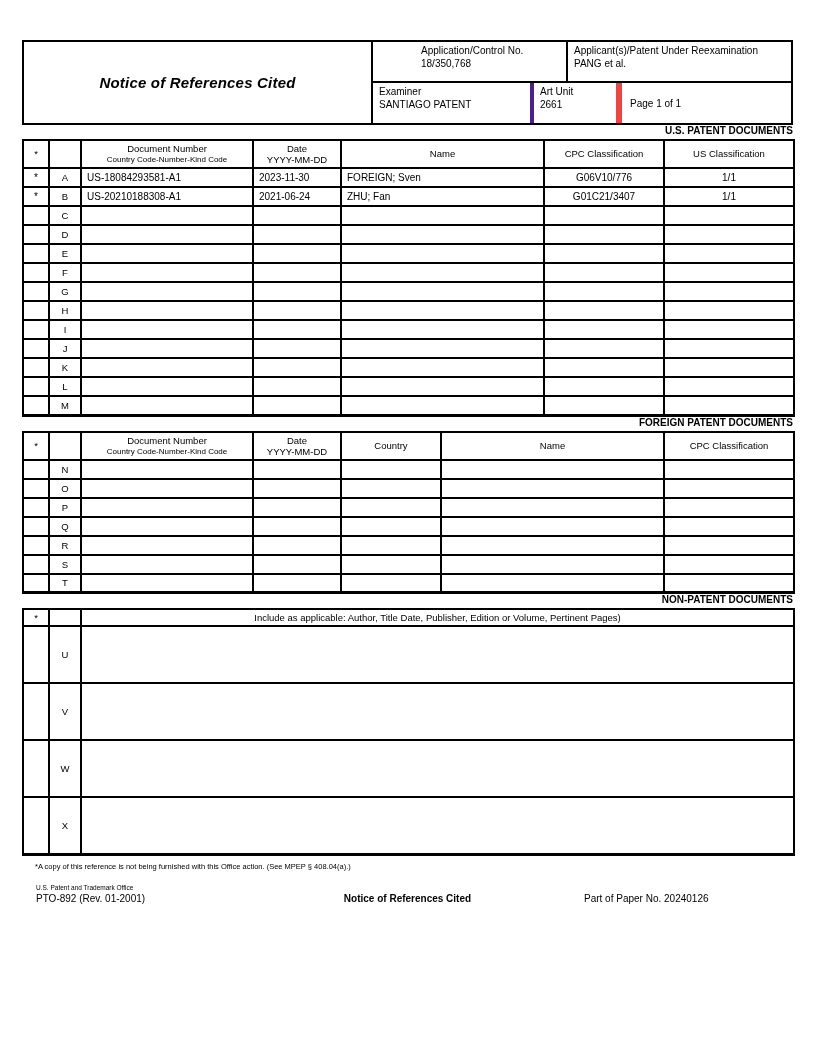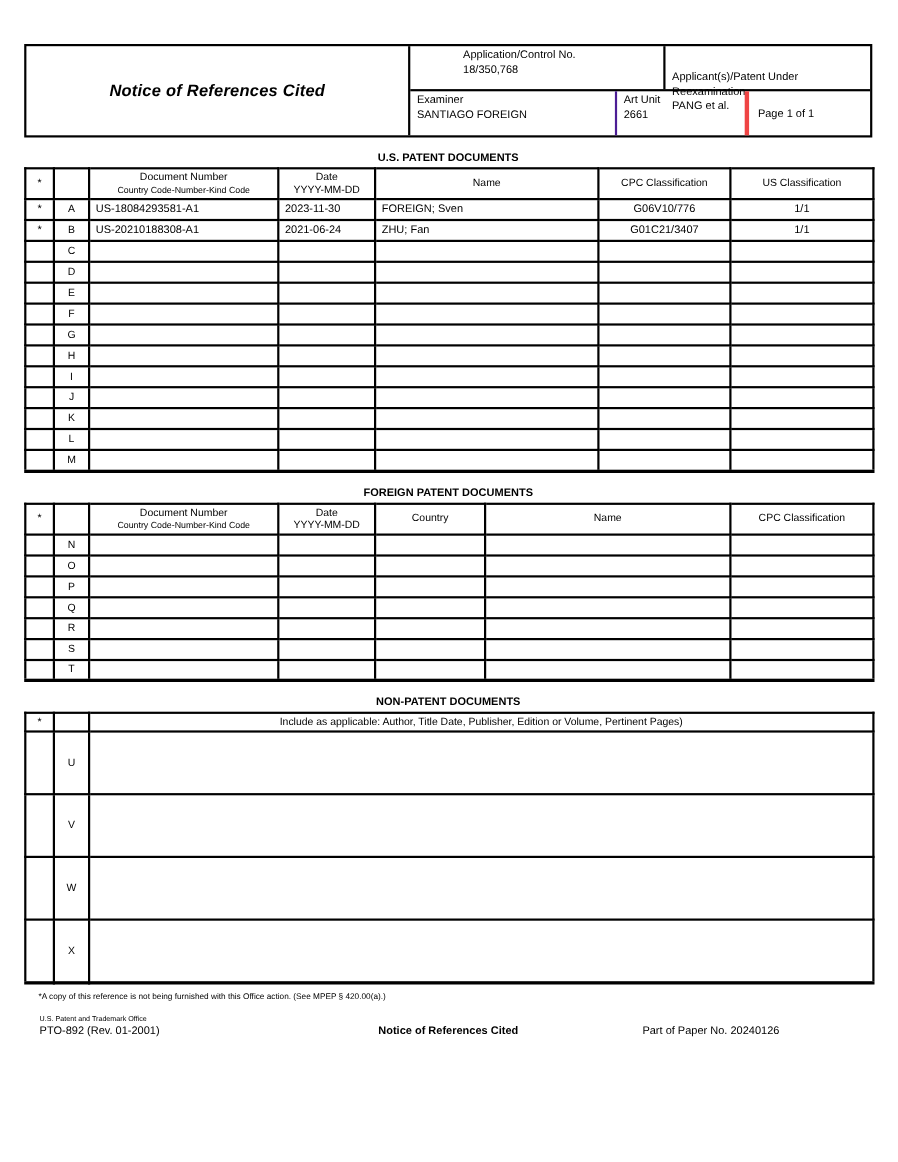--- a/index.html
+++ b/index.html
@@ -28,7 +28,7 @@
   .hcell { padding: 2px 6px; font-size: 10px; line-height: 13px; }
   .hcell .lbl { display: block; }
   .hcell .val { display: block; }
-  .cell-app { width: 232px; border-right: 2px solid #000; padding-left: 48px; }
+  .cell-app { width: 195px; border-right: 2px solid #000; padding-left: 48px; }
   .cell-applicant { flex: 1; margin-top: 20px; }
   .cell-examiner { width: 188px; border-right: 2px solid #4c1d95; }
   .cell-artunit { width: 120px; border-right: 4px solid #ef4444; }

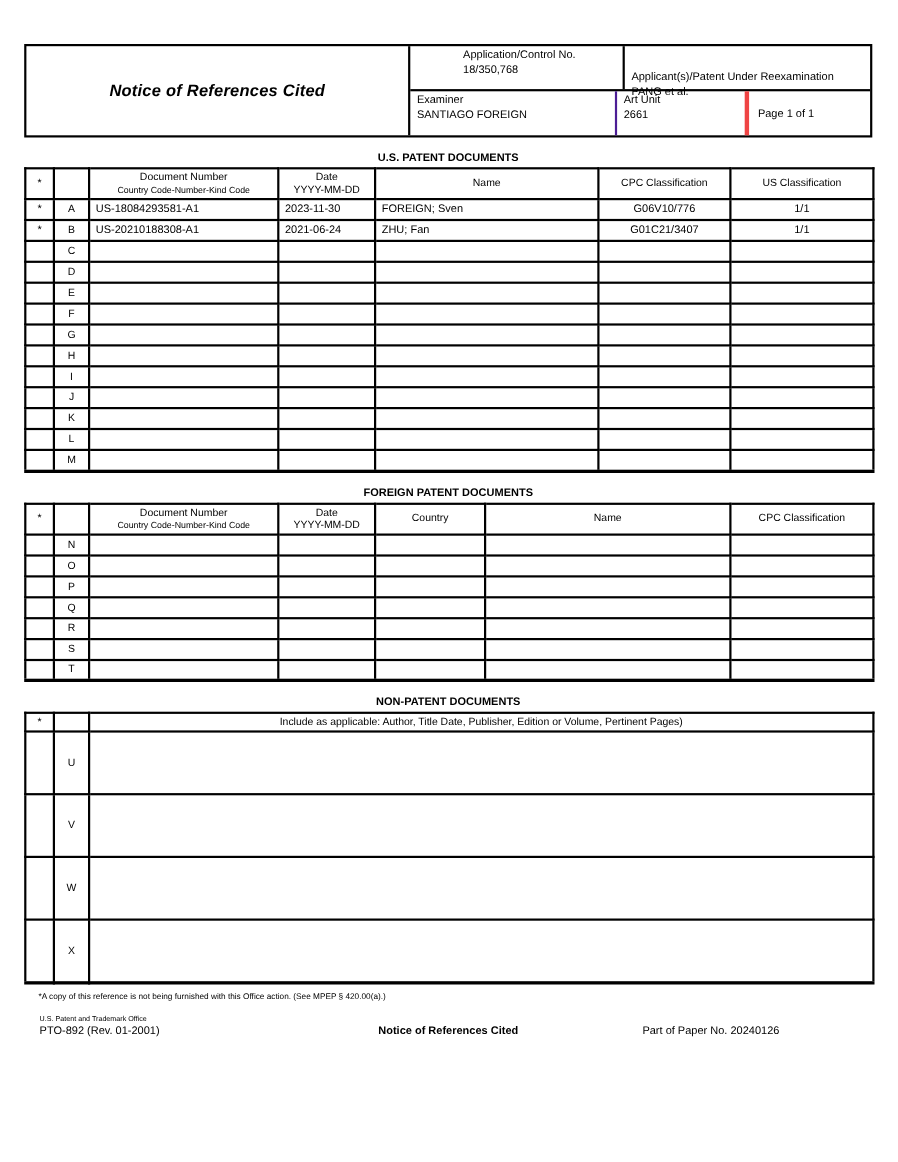--- a/index.html
+++ b/index.html
@@ -29,7 +29,7 @@
   .hcell .lbl { display: block; }
   .hcell .val { display: block; }
   .cell-app { width: 195px; border-right: 2px solid #000; padding-left: 48px; }
-  .cell-applicant { flex: 1; margin-top: 20px; }
+  .cell-applicant { flex: 1; }
   .cell-examiner { width: 188px; border-right: 2px solid #4c1d95; }
   .cell-artunit { width: 120px; border-right: 4px solid #ef4444; }
   .cell-page { flex: 1; display: flex; align-items: center; padding: 2px 8px; font-size: 10px; }

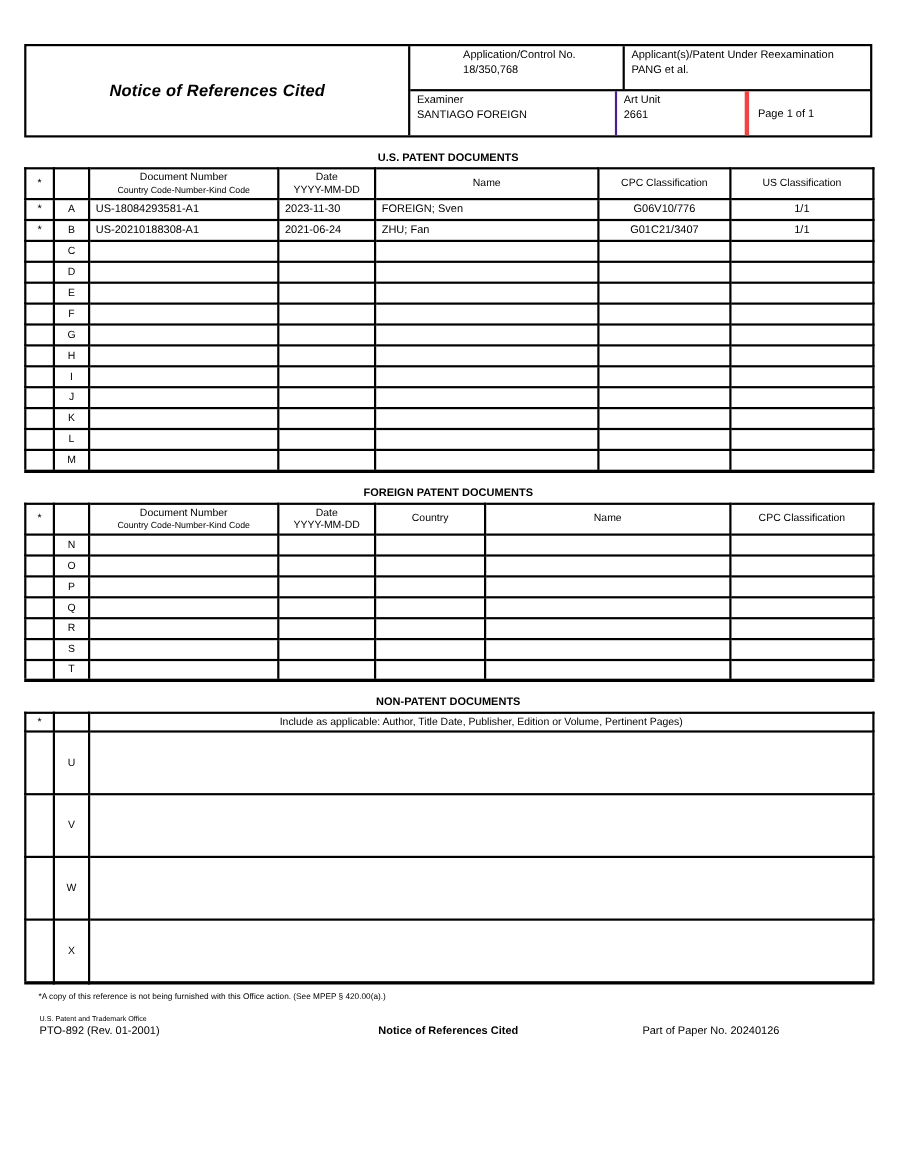--- a/index.html
+++ b/index.html
@@ -30,7 +30,7 @@
   .hcell .val { display: block; }
   .cell-app { width: 195px; border-right: 2px solid #000; padding-left: 48px; }
   .cell-applicant { flex: 1; }
-  .cell-examiner { width: 188px; border-right: 2px solid #4c1d95; }
+  .cell-examiner { width: 161px; border-right: 4px solid #4c1d95; }
   .cell-artunit { width: 120px; border-right: 4px solid #ef4444; }
   .cell-page { flex: 1; display: flex; align-items: center; padding: 2px 8px; font-size: 10px; }
 

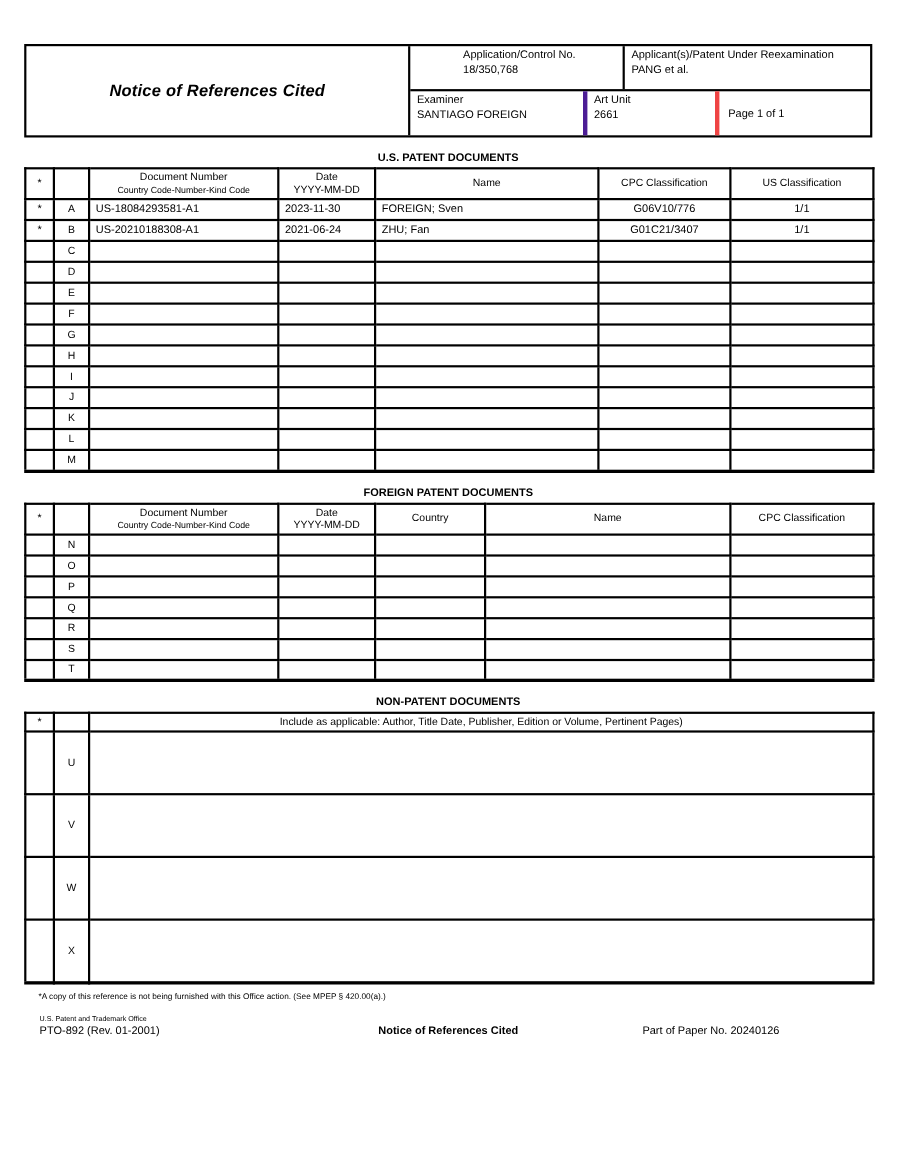--- a/index.html
+++ b/index.html
@@ -31,7 +31,7 @@
   .cell-app { width: 195px; border-right: 2px solid #000; padding-left: 48px; }
   .cell-applicant { flex: 1; }
   .cell-examiner { width: 161px; border-right: 4px solid #4c1d95; }
-  .cell-artunit { width: 120px; border-right: 4px solid #ef4444; }
+  .cell-artunit { width: 88px; border-right: 6px solid #ef4444; }
   .cell-page { flex: 1; display: flex; align-items: center; padding: 2px 8px; font-size: 10px; }
 
   

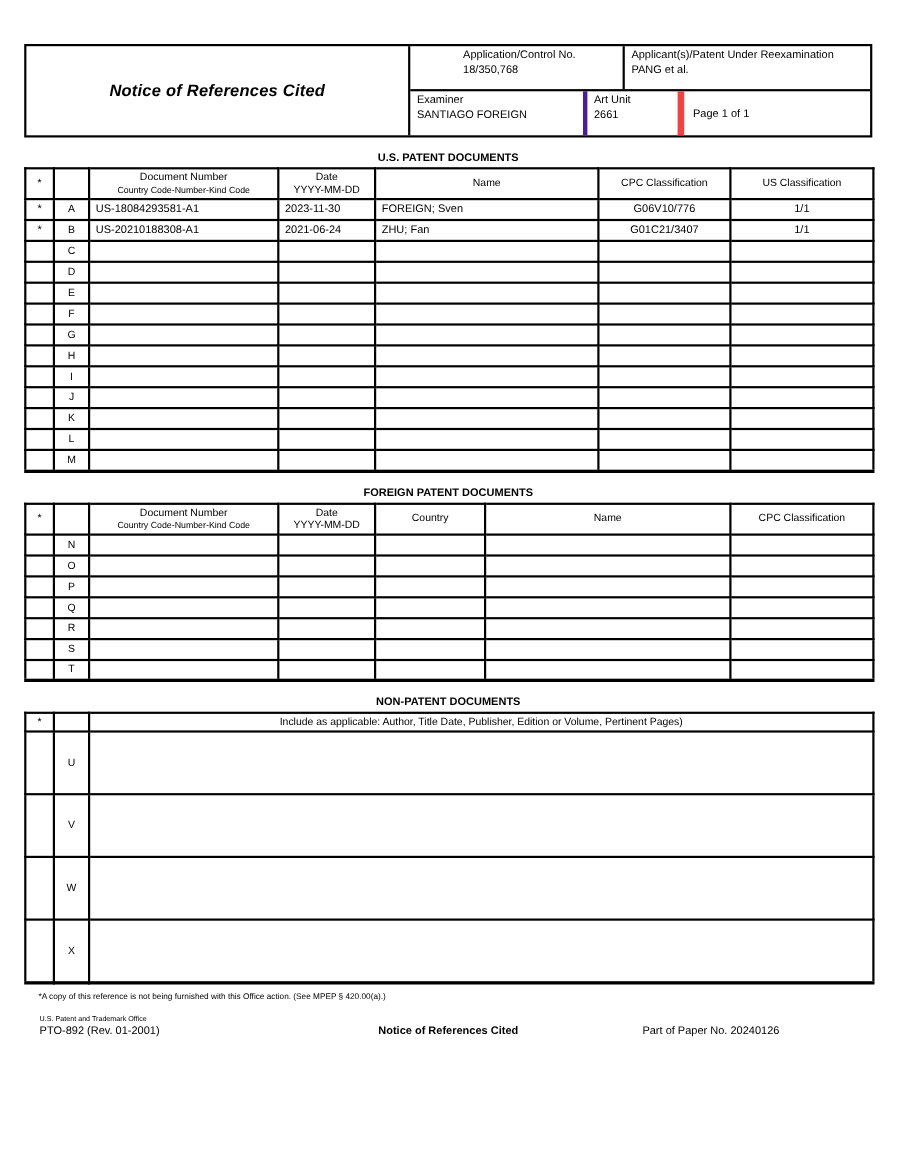--- a/index.html
+++ b/index.html
@@ -93,7 +93,7 @@
         <div class="hdr-row2">
           <div class="hcell cell-examiner">
             <span class="lbl">Examiner</span>
-            <span class="val">SANTIAGO FOREIGN</span>
+            <span class="val">SANTIAGO PATENT</span>
           </div>
           <div class="hcell cell-artunit">
             <span class="lbl">Art Unit</span>

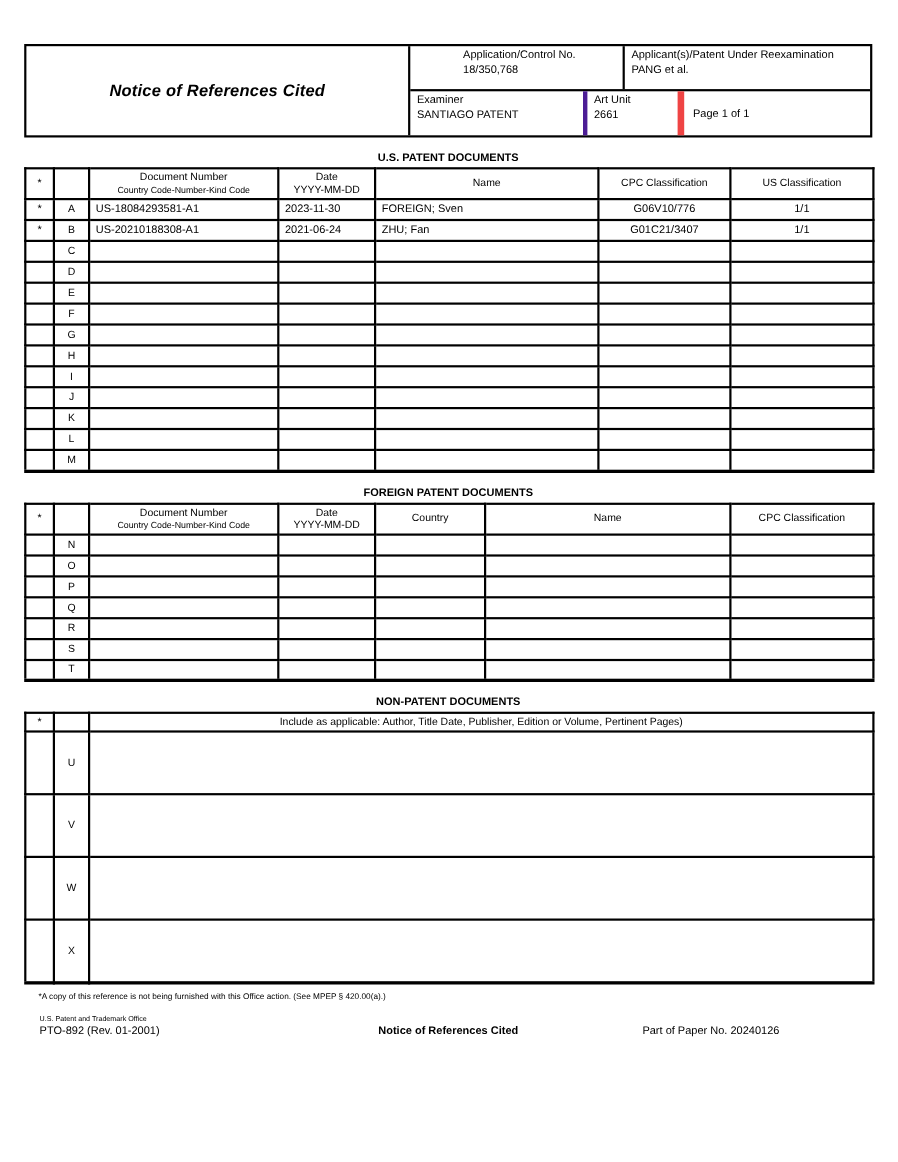--- a/index.html
+++ b/index.html
@@ -36,8 +36,8 @@
 
   
   .section-title {
-    text-align: center; font-weight: bold; font-size: 10px;
-    margin: 13px 0 3px 0;
+    text-align: right; font-weight: bold; font-size: 10px;
+    margin: 0 0 3px 0;
   }
 
   

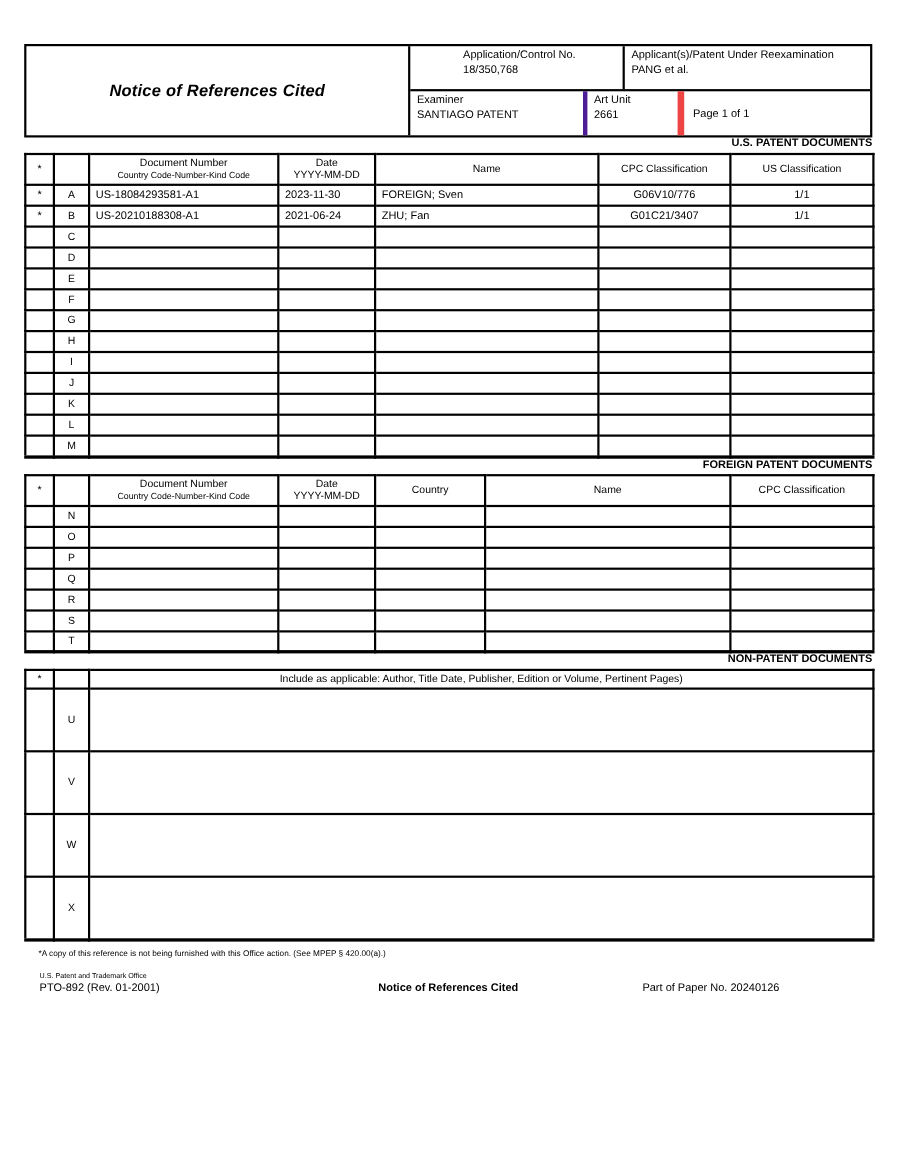--- a/index.html
+++ b/index.html
@@ -389,7 +389,7 @@
     </table>
 
     <div class="footnotes">
-      <div>*A copy of this reference is not being furnished with this Office action. (See MPEP § 420.00(a).)</div>
+      <div>*A copy of this reference is not being furnished with this Office action. (See MPEP § 408.04(a).)</div>
     </div>
 
     <div class="footer">

